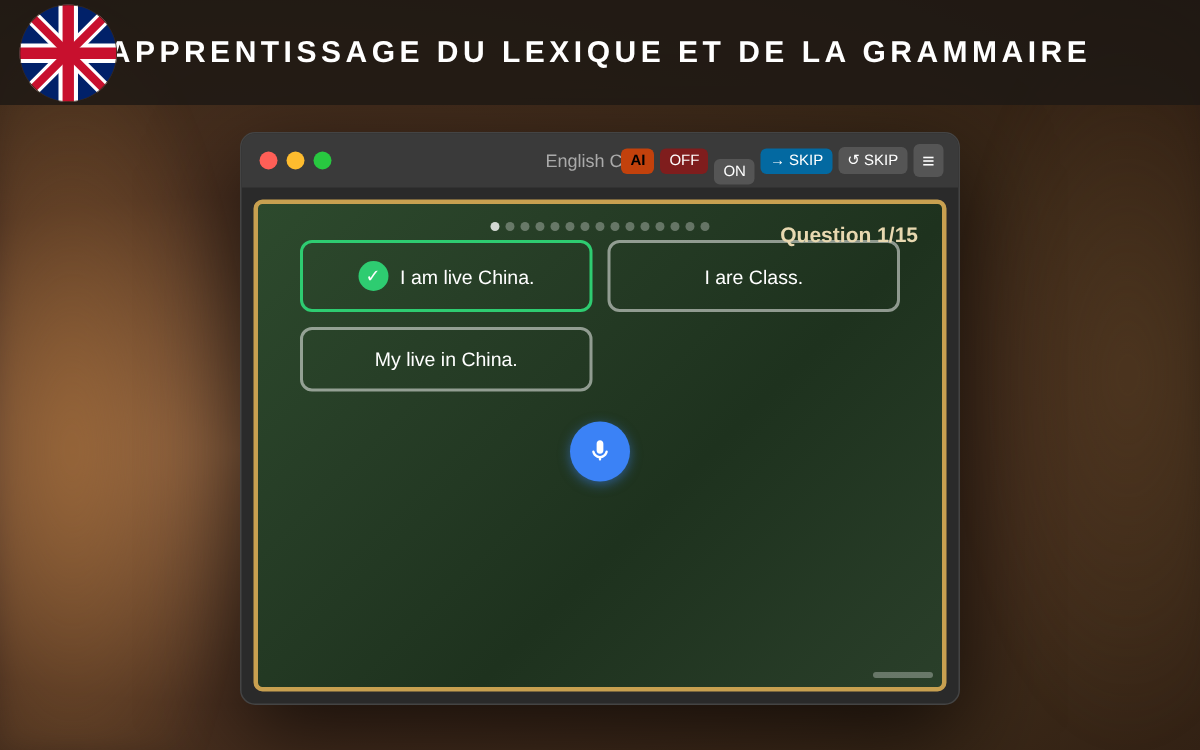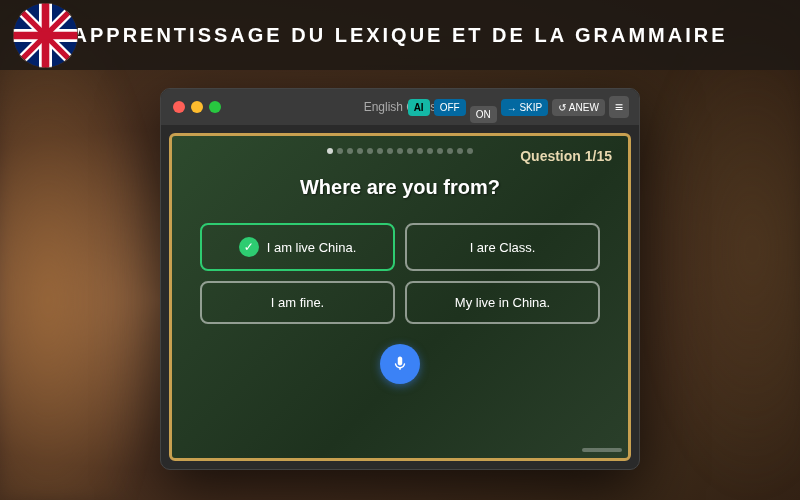--- a/index.html
+++ b/index.html
@@ -133,7 +133,7 @@
       gap: 2px;
     }
     .tb-btn.ai-btn {
-      background: #14b8a6;
+      background: #c2410c;
       color: #000;
       font-weight: bold;
     }

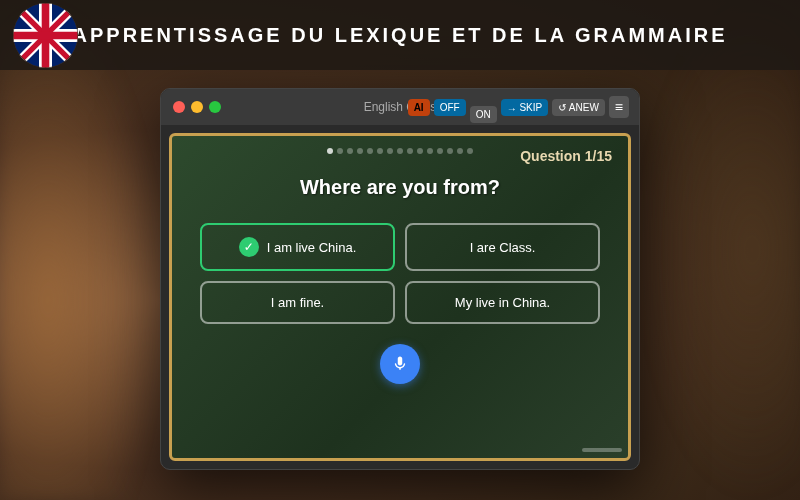--- a/index.html
+++ b/index.html
@@ -137,7 +137,7 @@
       color: #000;
       font-weight: bold;
     }
-    .tb-btn.off-btn { background: #0369a1; }
+    .tb-btn.off-btn { background: #7f1d1d; }
     .tb-btn.on-btn { background: #555; margin-top: 14px; }
     .tb-btn.skip-btn { background: #0369a1; }
     .tb-btn.anew-btn { background: #555; }

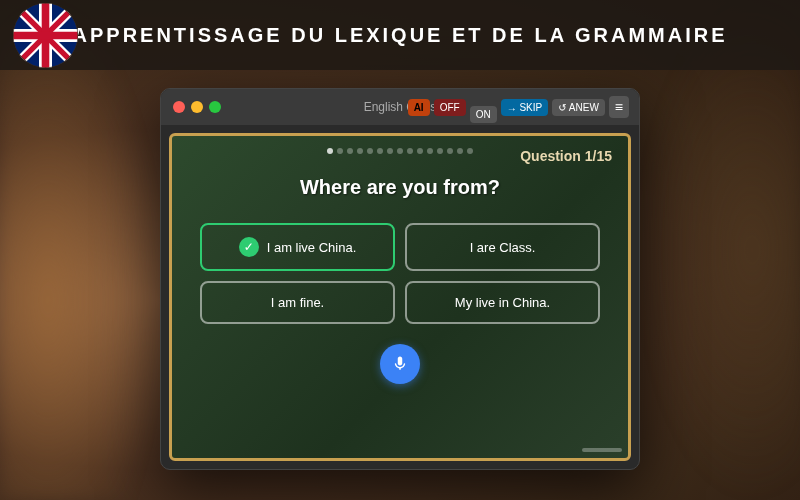--- a/index.html
+++ b/index.html
@@ -312,7 +312,7 @@
       <button class="tb-btn off-btn">OFF</button>
       <button class="tb-btn on-btn">ON</button>
       <button class="tb-btn skip-btn">→ SKIP</button>
-      <button class="tb-btn anew-btn">↺ ANEW</button>
+      <button class="tb-btn anew-btn">↺ SKIP</button>
       <button class="tb-menu">≡</button>
     </div>
   </div>

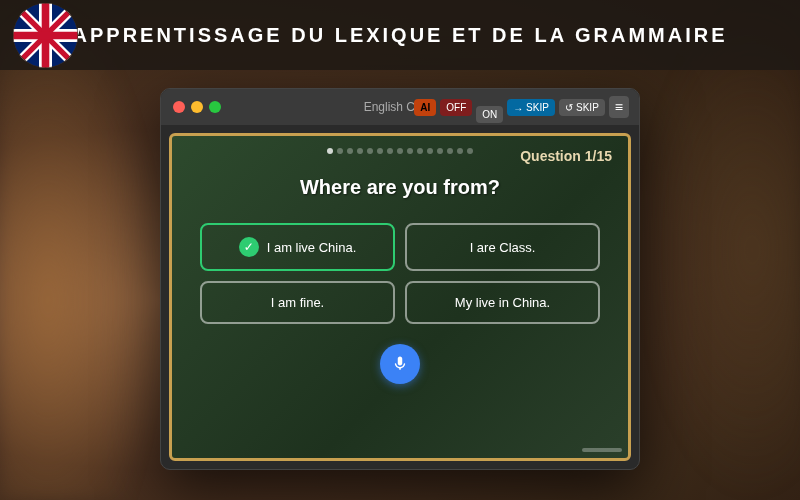--- a/index.html
+++ b/index.html
@@ -336,7 +336,6 @@
         <div class="progress-dot"></div>
       </div>
     <span class="question-number">Question 1/15</span>
-    <div class="question-text">Where are you from?</div>
     <div class="answers-grid" id="answers-container">
         <button class="answer-btn correct">
           <div class="correct-icon">✓</div>

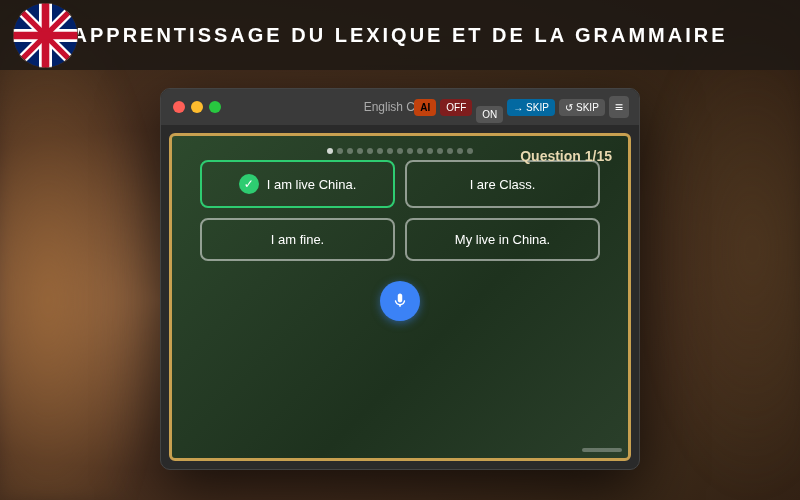--- a/index.html
+++ b/index.html
@@ -345,9 +345,6 @@
           <span>I are Class.</span>
         </button>
         <button class="answer-btn">
-          <span>I am fine.</span>
-        </button>
-        <button class="answer-btn">
           <span>My live in China.</span>
         </button>
       </div>

